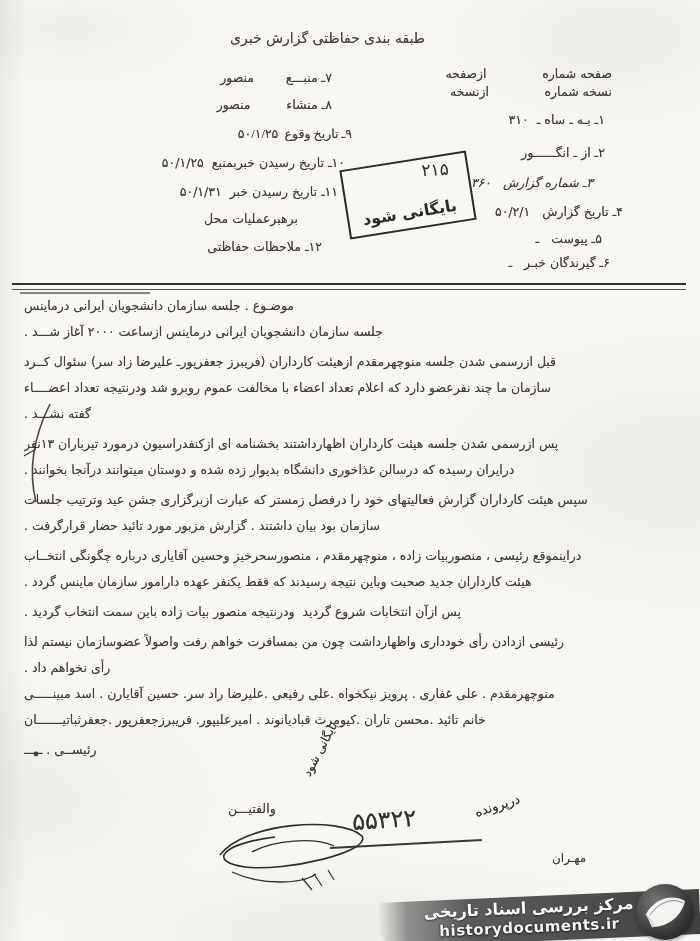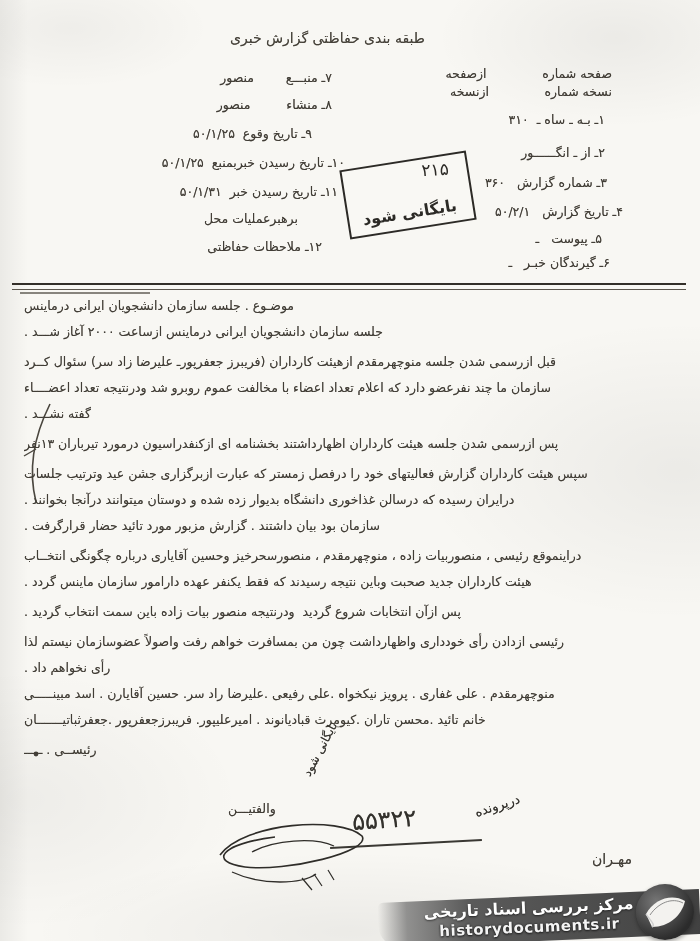--- a/index.html
+++ b/index.html
@@ -100,7 +100,7 @@
 
   <div class="t" style="right:368px;top:70px;">۷ـ منبـــع        منصور</div>
   <div class="t" style="right:368px;top:97px;">۸ـ منشاء         منصور</div>
-  <div class="t" style="right:388px;top:126px;">۹ـ تاریخ وقوع  ۵۰/۱/۲۵</div>
+  <div class="t" style="right:348px;top:126px;font-family:Liberation Serif, serif;">۹ـ تاریخ وقوع  ۵۰/۱/۲۵</div>
   <div class="t" style="right:355px;top:155px;">۱۰ـ تاریخ رسیدن خبربمنبع  ۵۰/۱/۲۵</div>
   <div class="t" style="right:362px;top:184px;">۱۱ـ تاریخ رسیدن خبر  ۵۰/۱/۳۱</div>
   <div class="t" style="right:402px;top:211px;">برهبرعملیات محل</div>

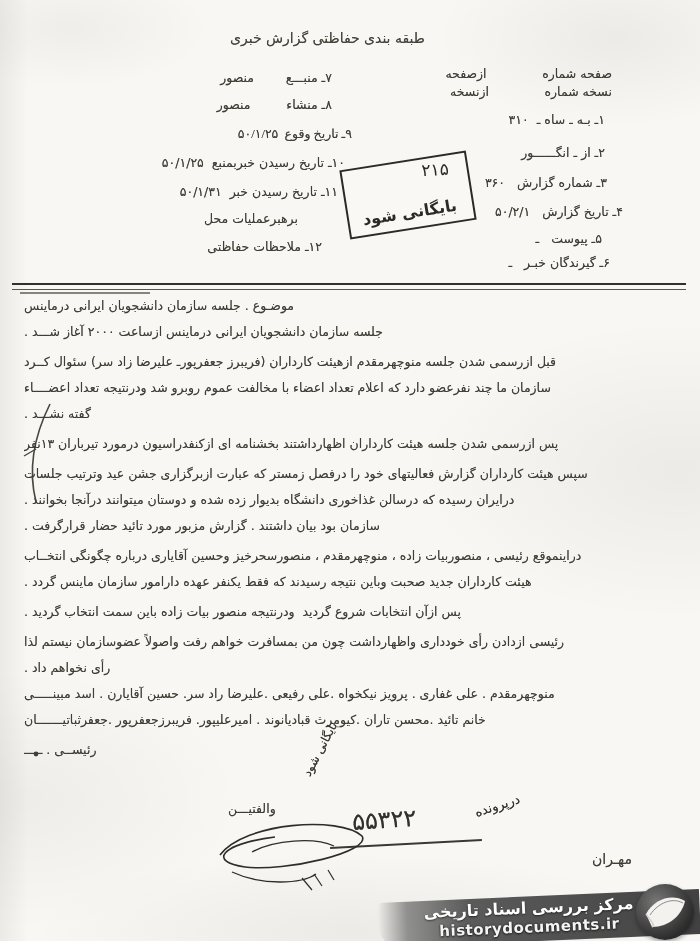--- a/index.html
+++ b/index.html
@@ -93,7 +93,7 @@
   <div class="t" style="right:88px;top:84px;">نسخه شماره              ازنسخه</div>
   <div class="t" style="right:95px;top:112px;">۱ـ بـه ـ ساه ـ  ۳۱۰</div>
   <div class="t" style="right:95px;top:145px;text-align:right;">۲ـ از ـ انگــــــور</div>
-  <div class="t" style="right:93px;top:175px;">۳ـ شماره گزارش   ۳۶۰</div>
+  <div class="t" style="right:107px;top:175px;font-style:italic;">۳ـ شماره گزارش   ۳۶۰</div>
   <div class="t" style="right:77px;top:204px;">۴ـ تاریخ گزارش   ۵۰/۲/۱</div>
   <div class="t" style="right:98px;top:231px;">۵ـ پیوست   ـ</div>
   <div class="t" style="right:90px;top:255px;">۶ـ گیرندگان خبـر   ـ</div>

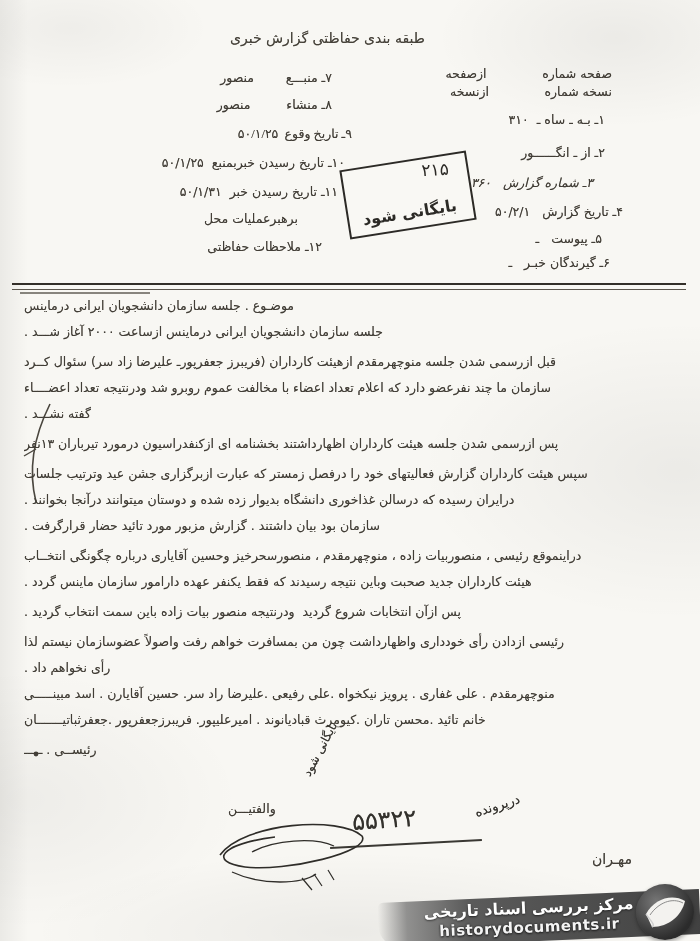--- a/index.html
+++ b/index.html
@@ -129,8 +129,8 @@
     <div class="bl">سازمان ما چند نفرعضو دارد که اعلام تعداد اعضاء با مخالفت عموم روبرو شد ودرنتیجه تعداد اعضــــاء</div>
     <div class="bl">گفته نشـــد .</div>
     <div class="bl gap">پس ازرسمی شدن جلسه هیئت کارداران اظهارداشتند بخشنامه ای ازکنفدراسیون درمورد تیرباران ۱۳نفر</div>
+    <div class="bl">درایران رسیده که درسالن غذاخوری دانشگاه بدیوار زده شده و دوستان میتوانند درآنجا بخوانند .</div>
     <div class="bl gap">سپس هیئت کارداران گزارش فعالیتهای خود را درفصل زمستر که عبارت ازبرگزاری جشن عید وترتیب جلسات</div>
-    <div class="bl">درایران رسیده که درسالن غذاخوری دانشگاه بدیوار زده شده و دوستان میتوانند درآنجا بخوانند .</div>
     <div class="bl">سازمان بود بیان داشتند . گزارش مزبور مورد تائید حضار قرارگرفت .</div>
     <div class="bl gap">دراینموقع رئیسی ، منصوربیات زاده ، منوچهرمقدم ، منصورسحرخیز وحسین آقایاری درباره چگونگی انتخــاب</div>
     <div class="bl">هیئت کارداران جدید صحبت وباین نتیجه رسیدند که فقط یکنفر عهده دارامور سازمان ماینس گردد .</div>

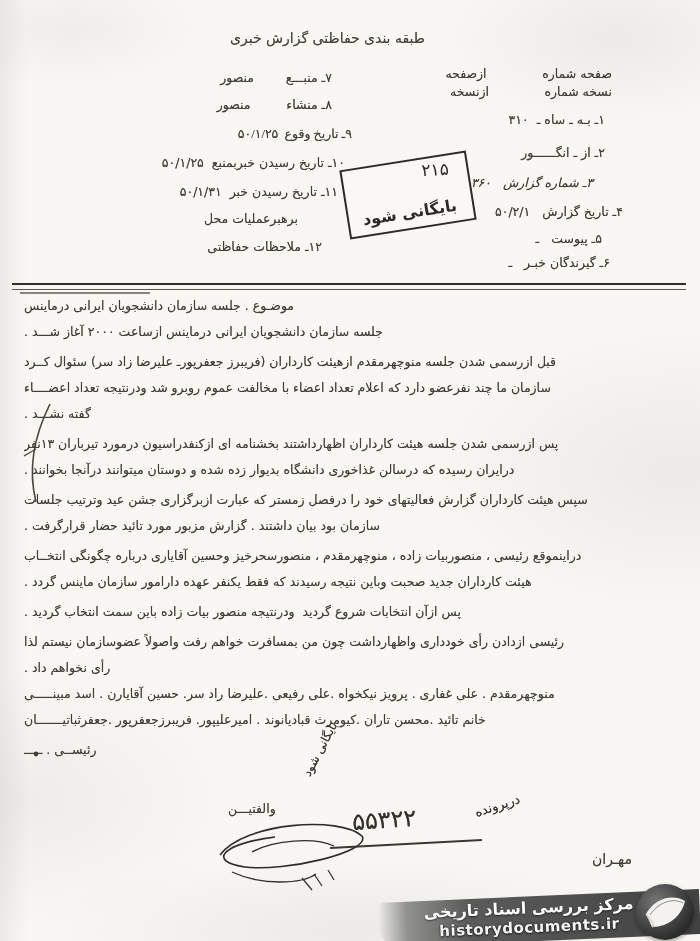--- a/index.html
+++ b/index.html
@@ -159,7 +159,7 @@
     <path d="M112,78 l10,12 M124,74 l8,12 M138,70 l6,10" stroke="#2f2d29" stroke-width="1.2" fill="none"></path>
   </svg>
 
-  <div class="t" style="left:552px;top:851px;font-size:14px;margin-left:40px;">مهـران</div>
+  <div class="t" style="left:552px;top:851px;font-size:12px;">مهـران</div>
 
   <div class="wm-band">
     <div class="wm-text">

